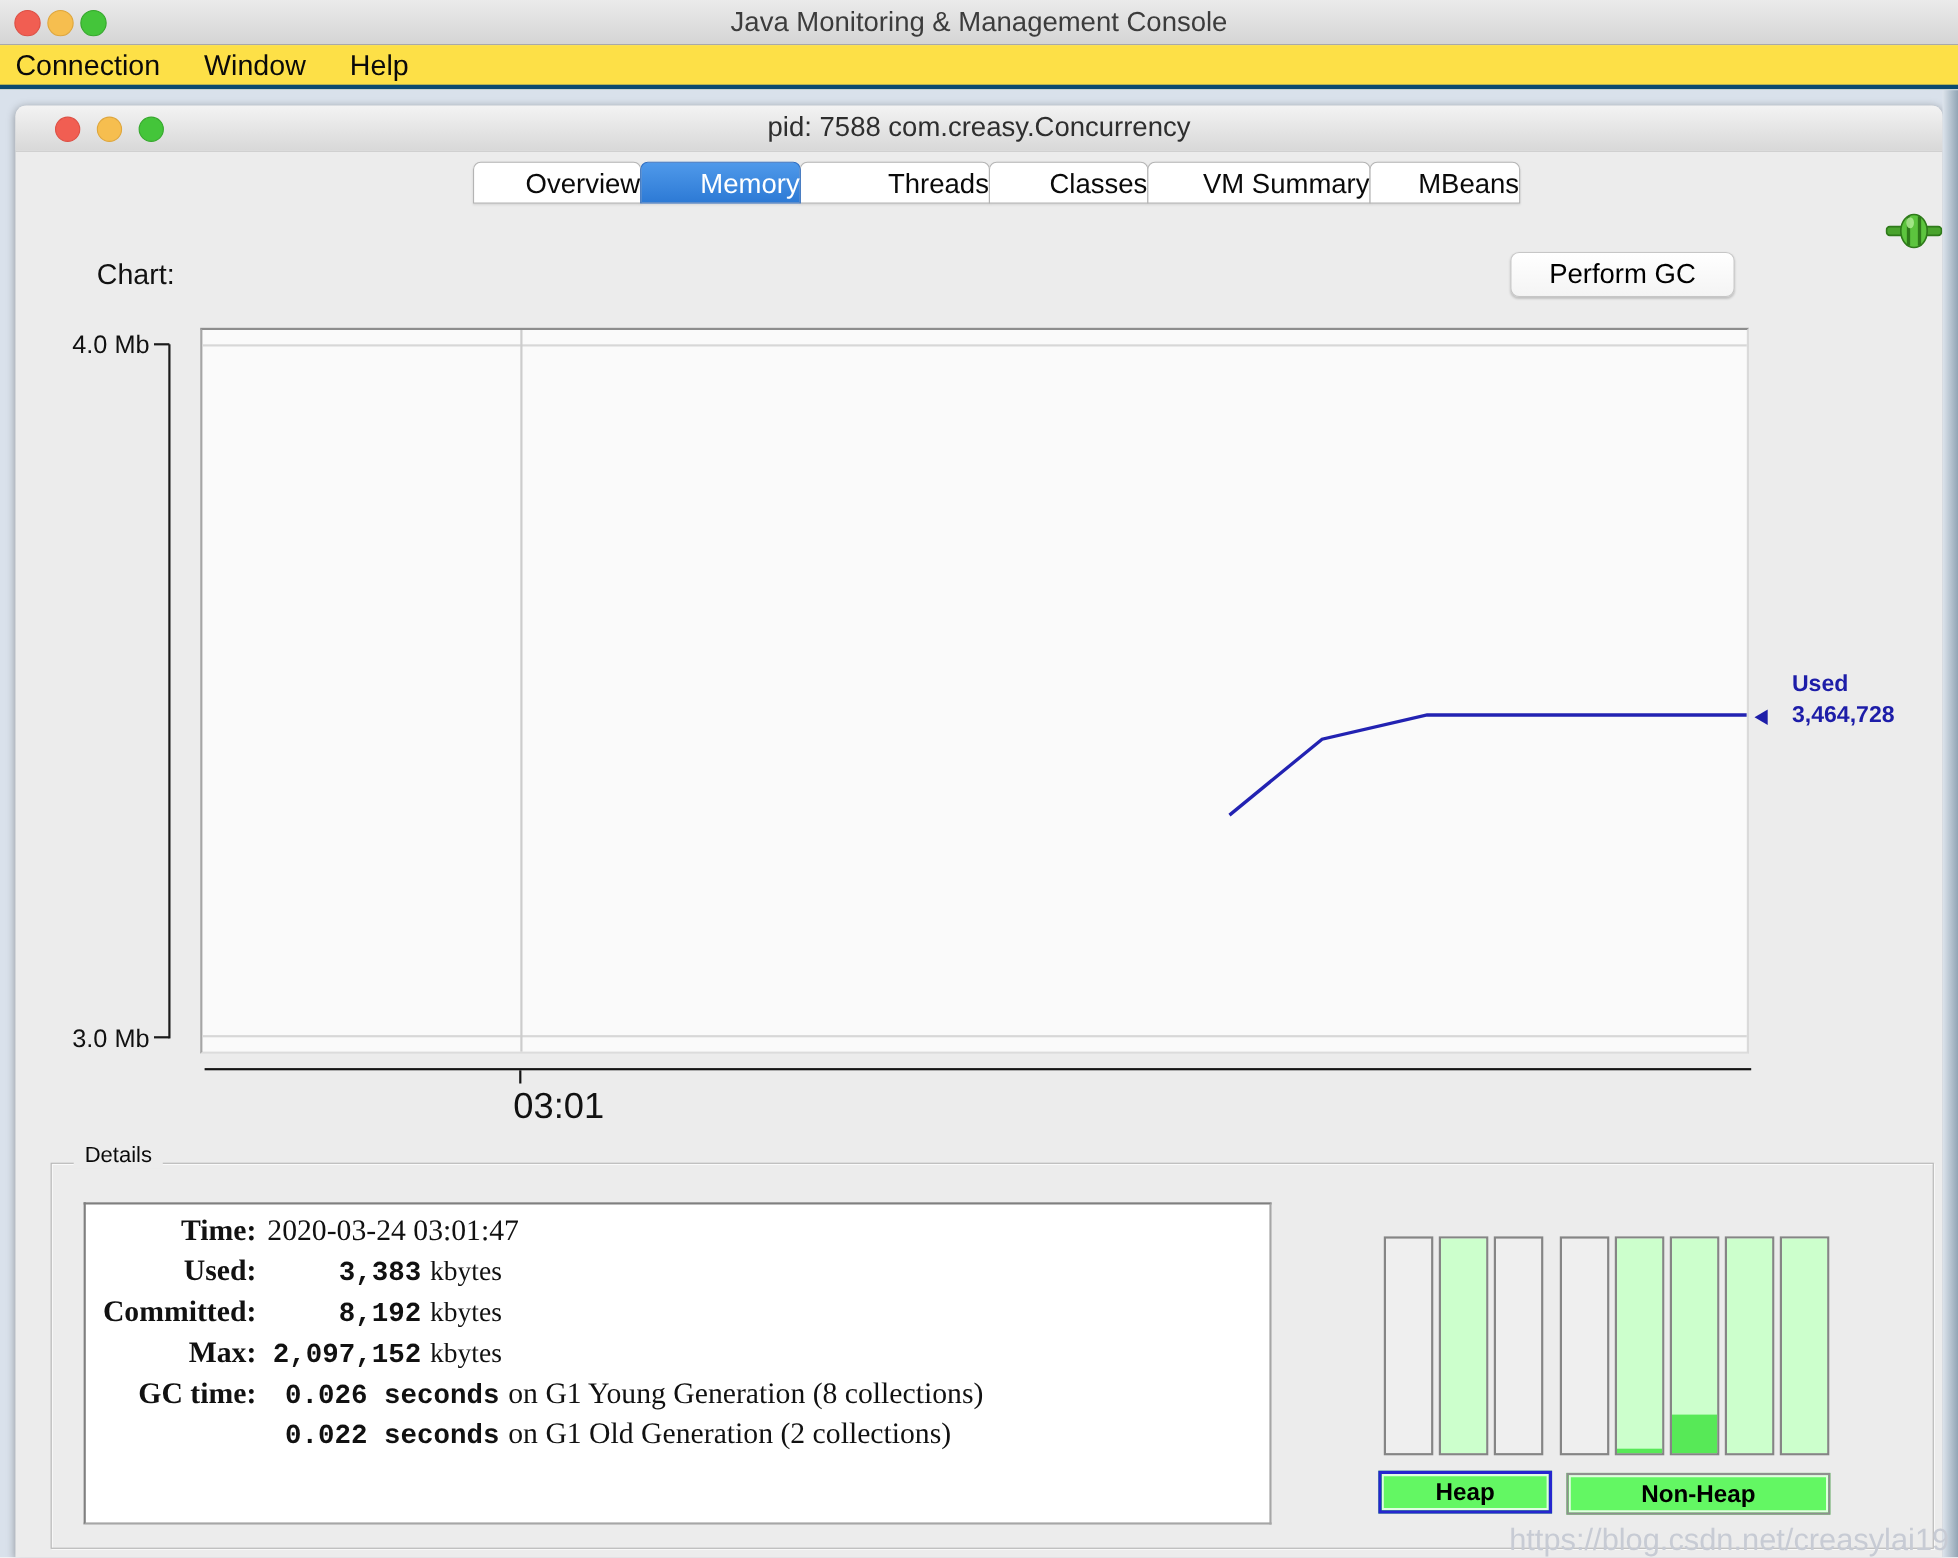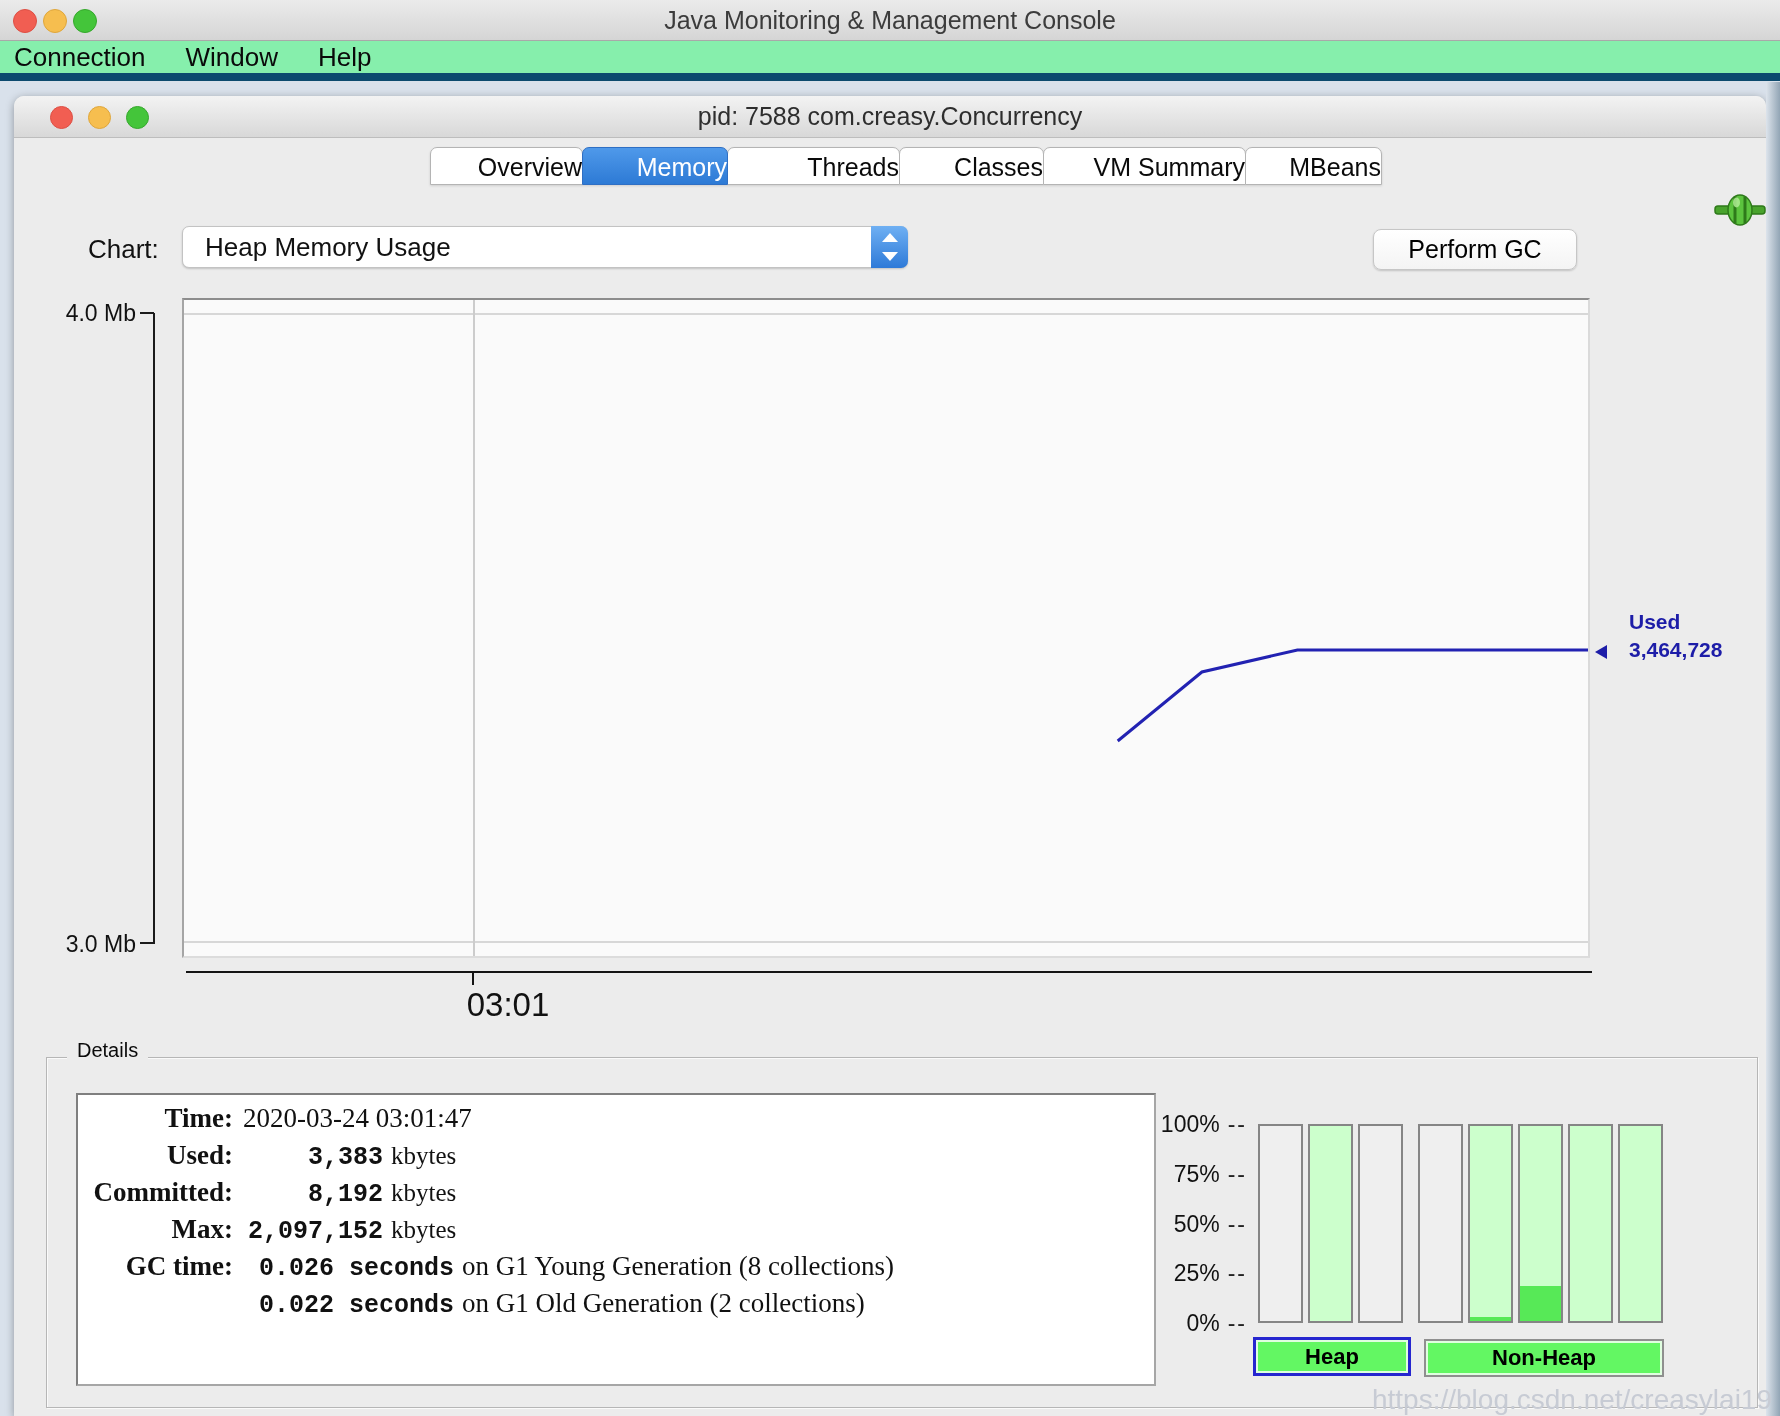--- a/index.html
+++ b/index.html
@@ -16,8 +16,8 @@
   .app-title{position:absolute;left:0;right:0;top:0;height:40px;line-height:40px;text-align:center;
       font-size:25px;color:#3c3c3c;}
   
-  .menubar{position:absolute;left:0;top:41px;width:1780px;height:40px;background:#86efac;
-      border-bottom:8px solid #0c4a6e;display:flex;align-items:center;padding-left:14px;box-sizing:border-box;gap:40px;}
+  .menubar{position:absolute;left:0;top:41px;width:1780px;height:40px;background:#fde047;
+      border-bottom:4px solid #0c4a6e;display:flex;align-items:center;padding-left:14px;box-sizing:border-box;gap:40px;}
   .menu-item{font-size:26px;color:#0a0a0a;}
   
   .window{position:absolute;left:14px;top:96px;width:1752px;height:1320px;background:#ececec;

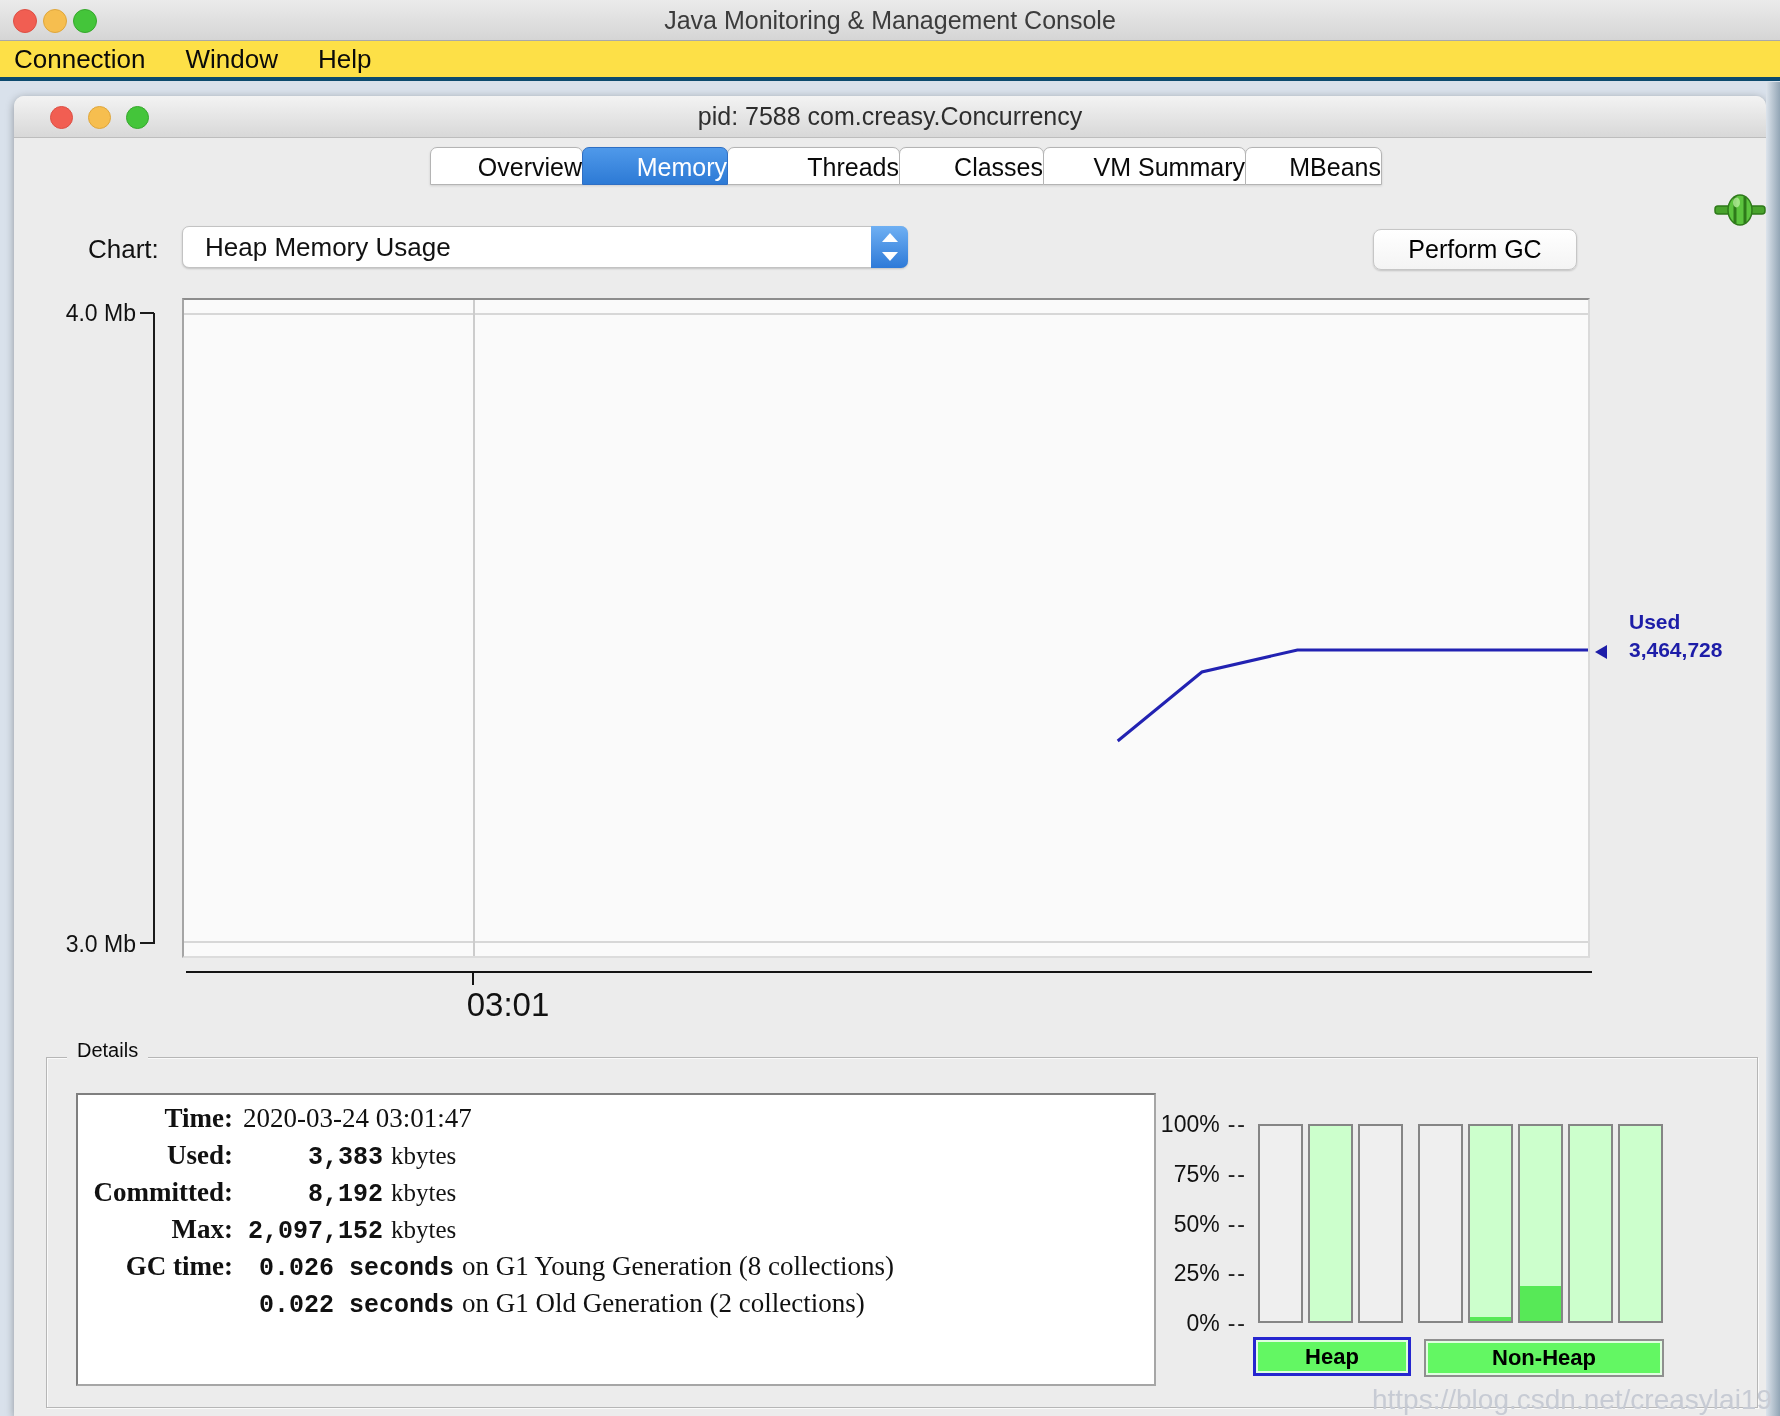--- a/index.html
+++ b/index.html
@@ -150,13 +150,6 @@
     </div>
 
     <div class="chart-label">Chart:</div>
-    <div class="chart-select">
-      <span class="cur">Heap Memory Usage</span>
-      <span class="stepper">
-          <i class="up"></i>
-          <i class="dn"></i>
-        </span>
-    </div>
     <button class="gc-btn">Perform GC</button>
 
     <div class="ylab t">4.0 Mb</div>

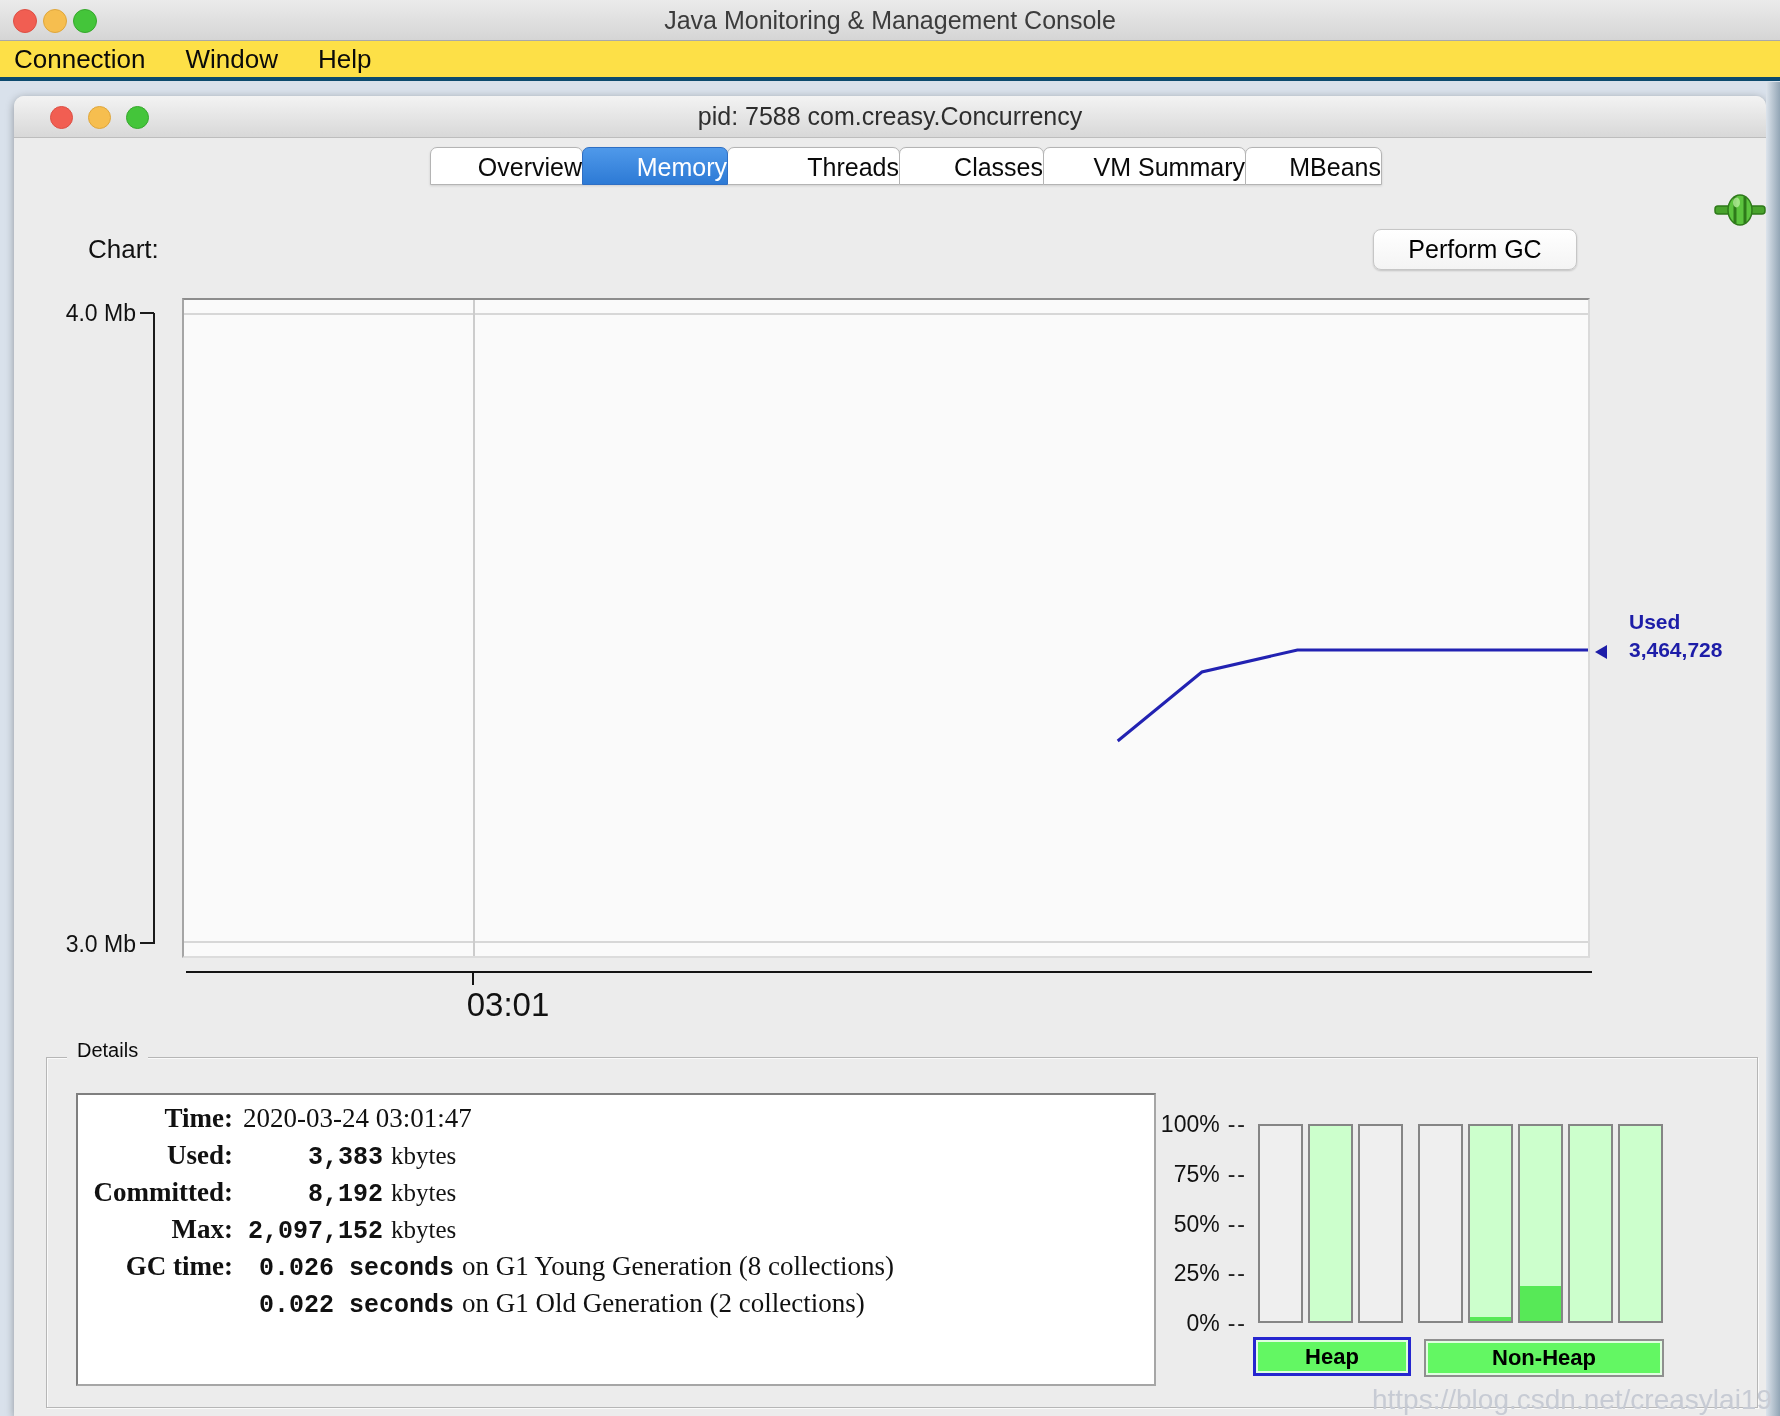--- a/index.html
+++ b/index.html
@@ -212,13 +212,6 @@
         </div>
       </div>
 
-    <div class="bars-ticks">
-        <div class="btick" style="top: 0px;"><span>100%</span><span class="dash">--</span></div>
-        <div class="btick" style="top: 49.75px;"><span>75%</span><span class="dash">--</span></div>
-        <div class="btick" style="top: 99.5px;"><span>50%</span><span class="dash">--</span></div>
-        <div class="btick" style="top: 149.25px;"><span>25%</span><span class="dash">--</span></div>
-        <div class="btick" style="top: 199px;"><span>0%</span><span class="dash">--</span></div>
-      </div>
     <div class="bars">
       <div class="bar-group">
           <div class="ubar"></div>

